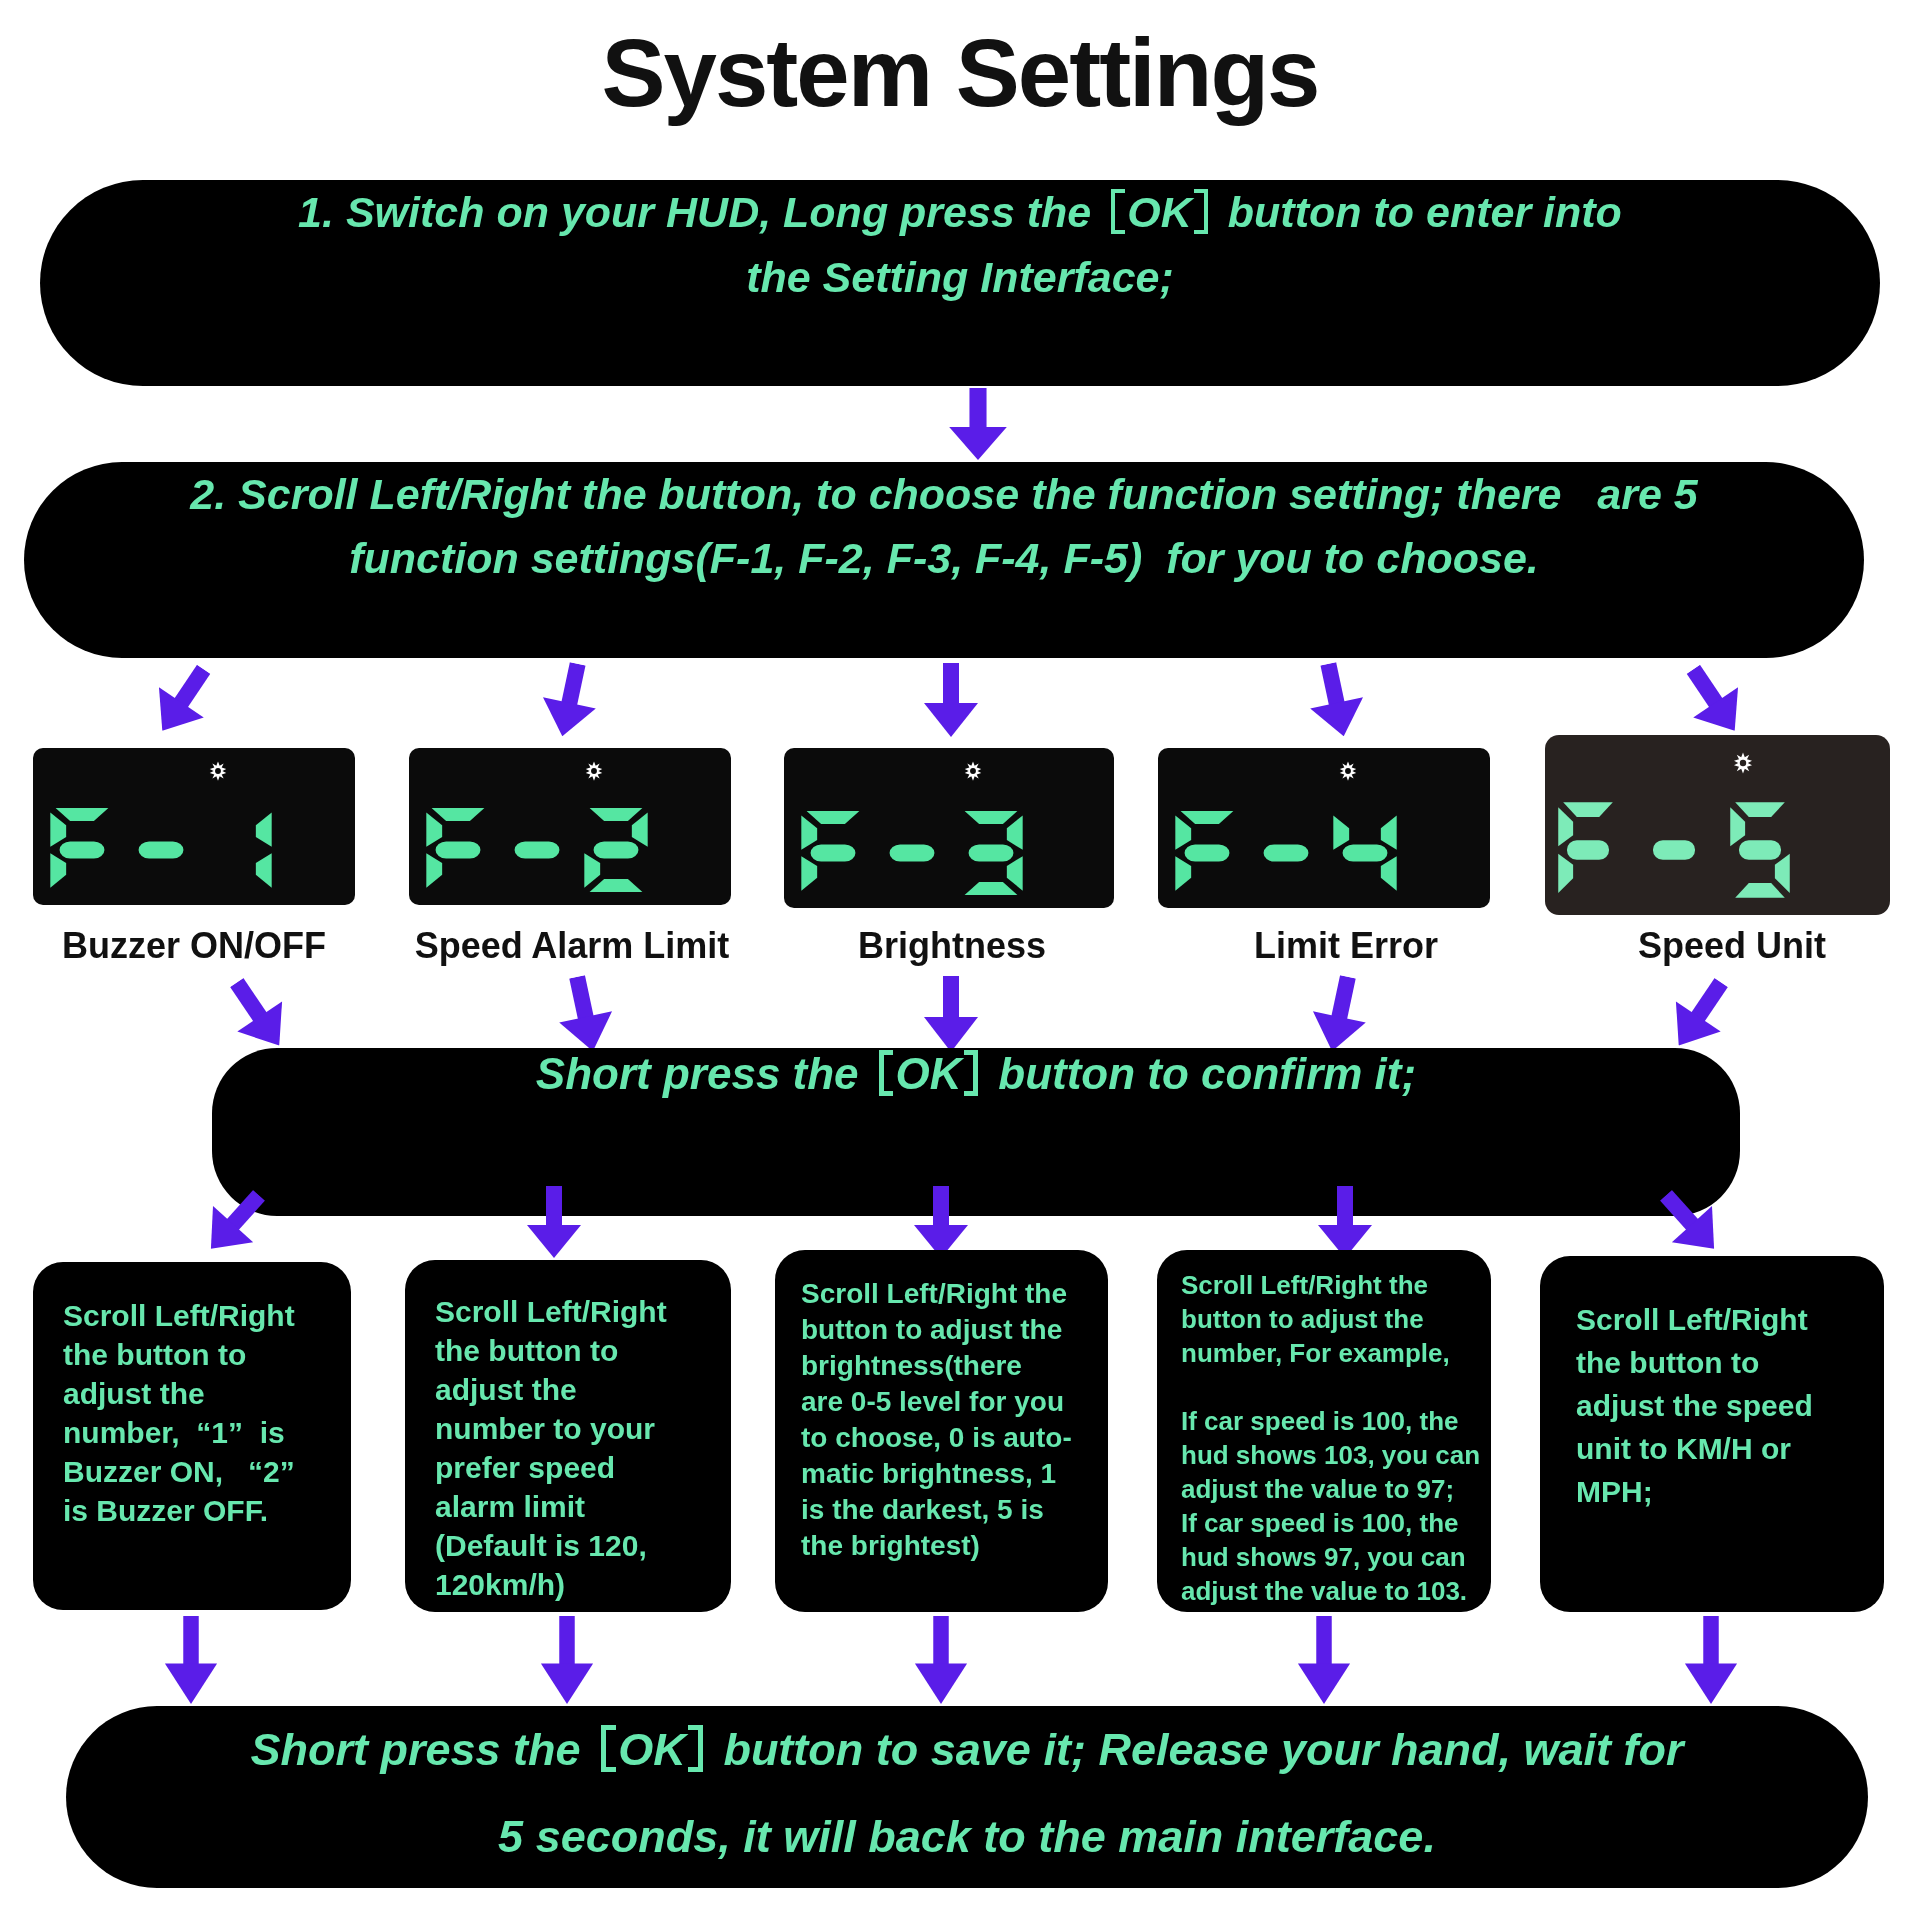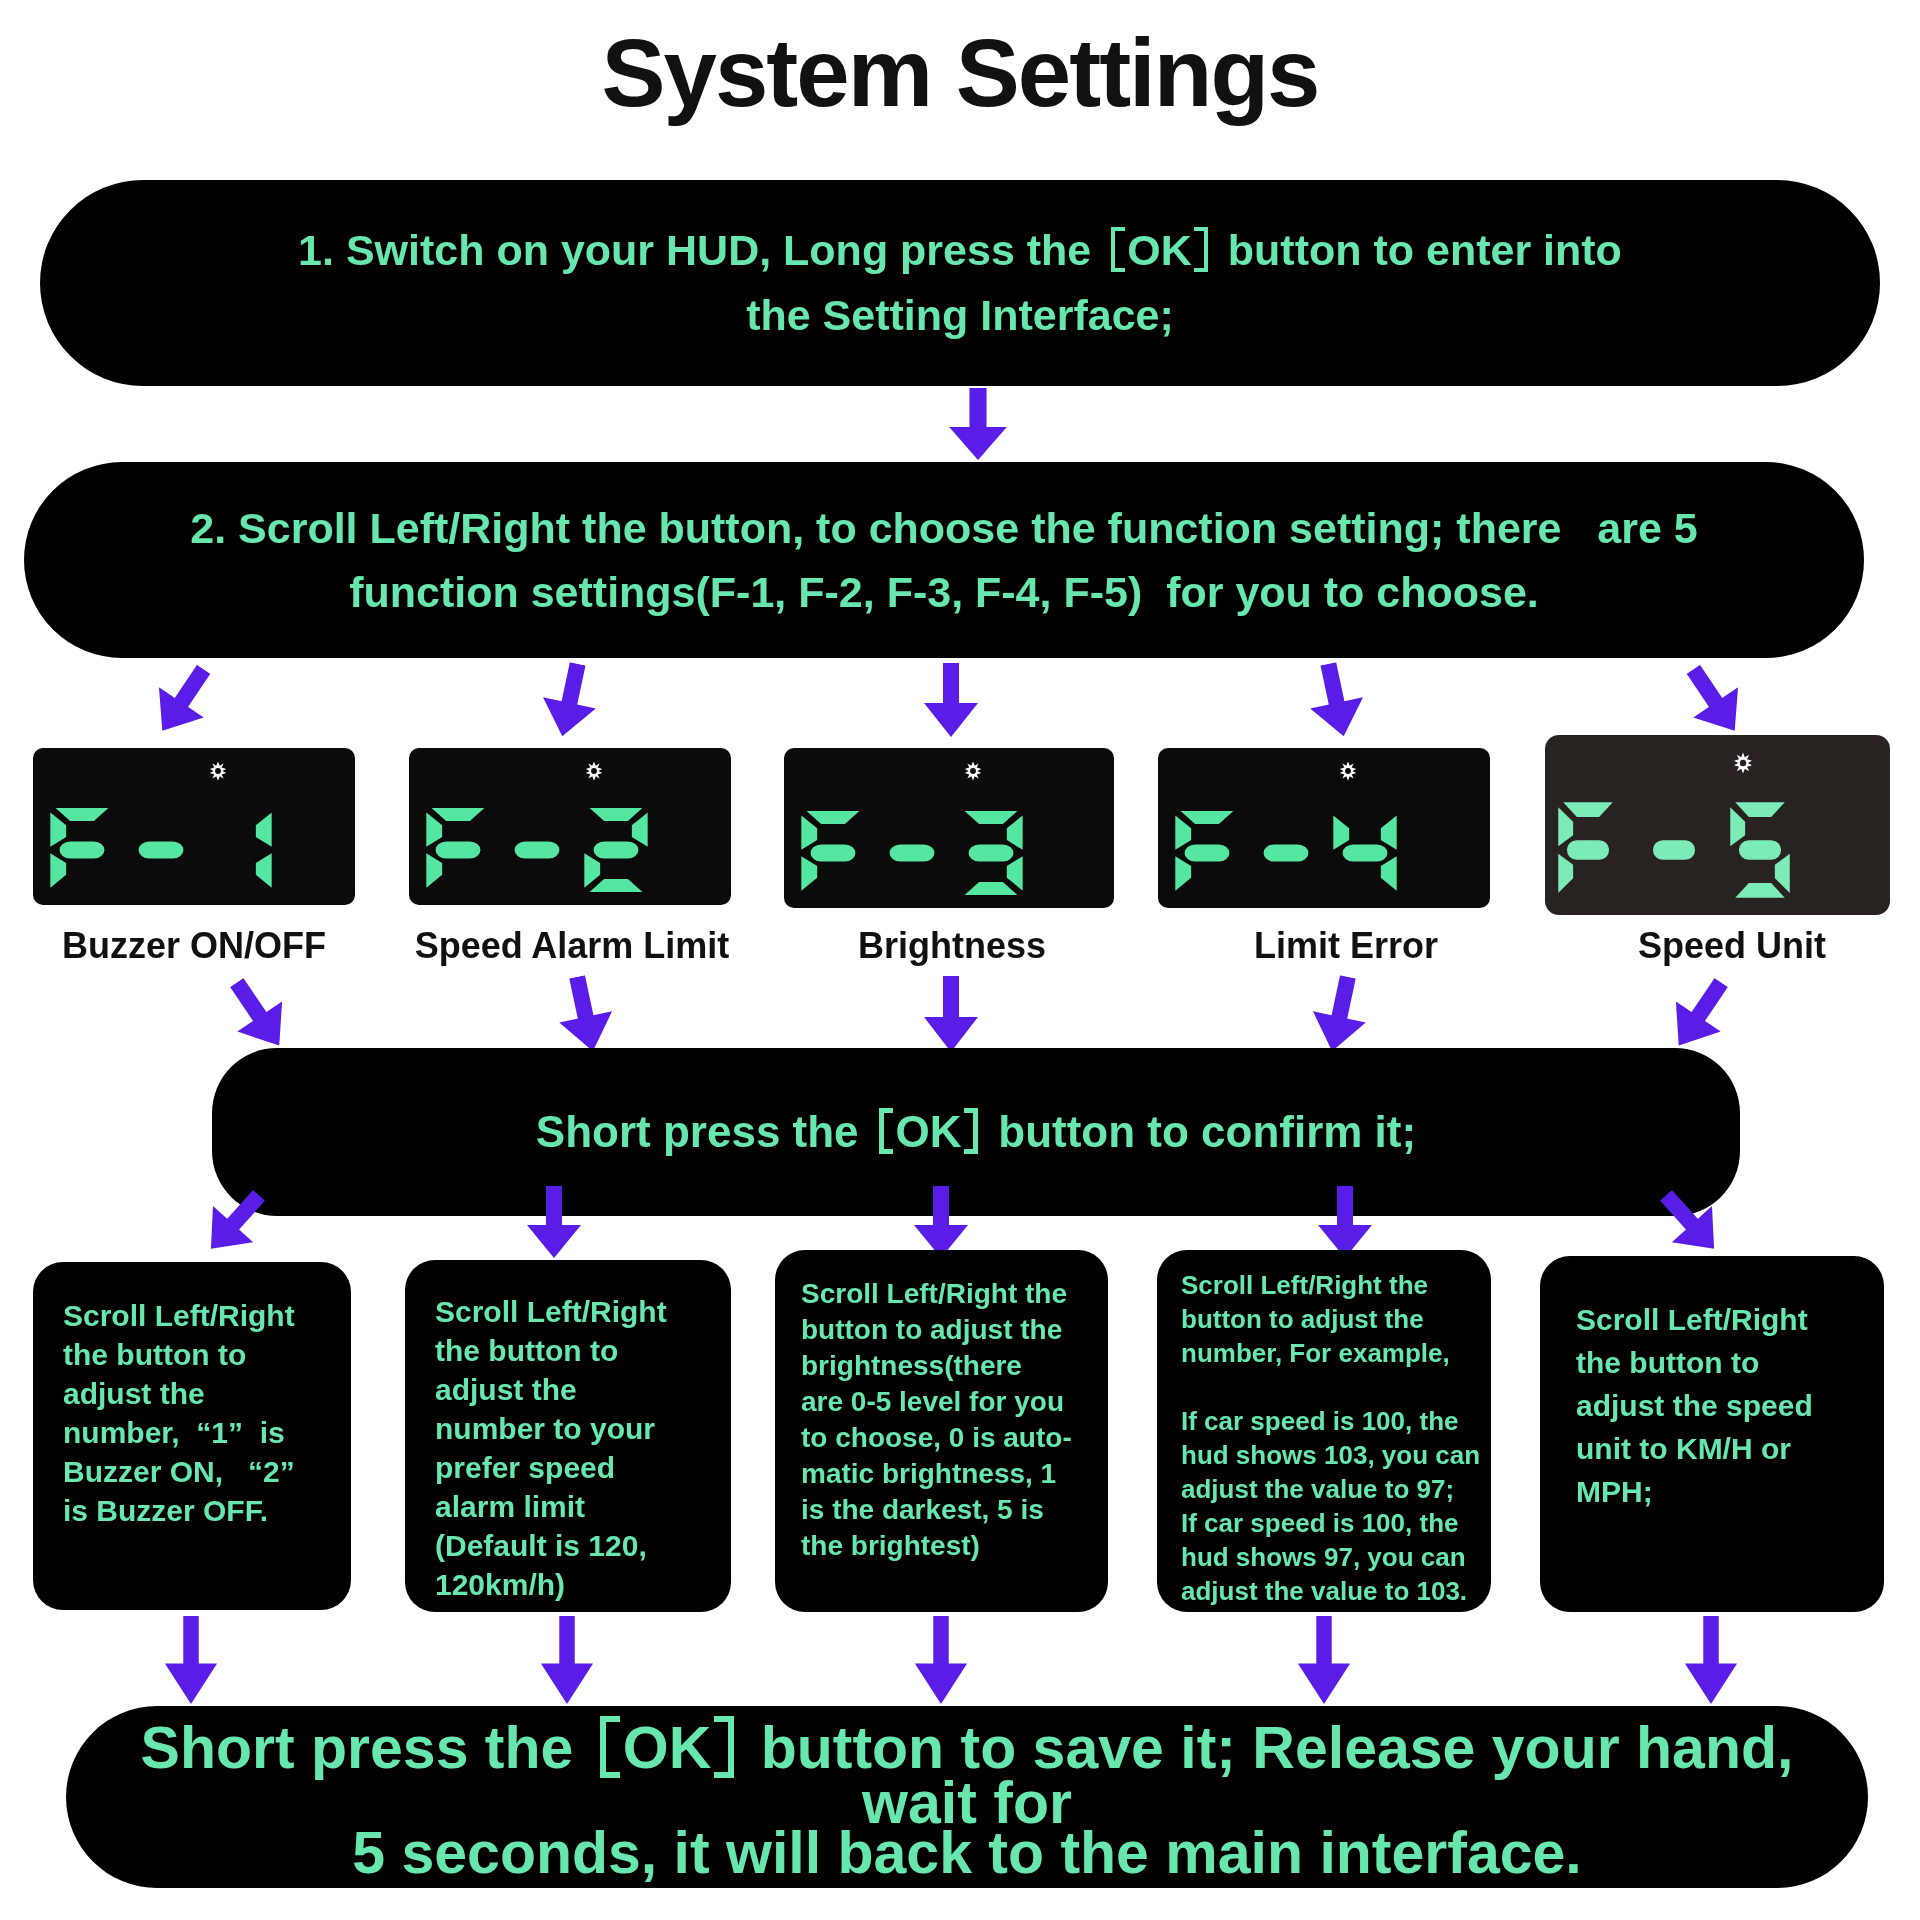--- a/index.html
+++ b/index.html
@@ -20,7 +20,7 @@
   .page-title{position:absolute;left:0;top:18px;width:1920px;text-align:center;
               font-size:96px;font-weight:700;letter-spacing:-2px;color:var(--title-color);}
 
-  .pill{position:absolute;background:var(--panel-bg);display:flex;align-items:center;justify-content:center;}
+  .pill{position:absolute;background:var(--panel-bg);display:flex;align-items:flex-start;justify-content:center;font-style:italic;}
   .pill-text{width:100%;padding:0 55px;text-align:center;color:var(--green-text);
              white-space:pre-wrap;font-weight:700;}
   .pill1{left:40px;top:180px;width:1840px;height:206px;border-radius:103px;}

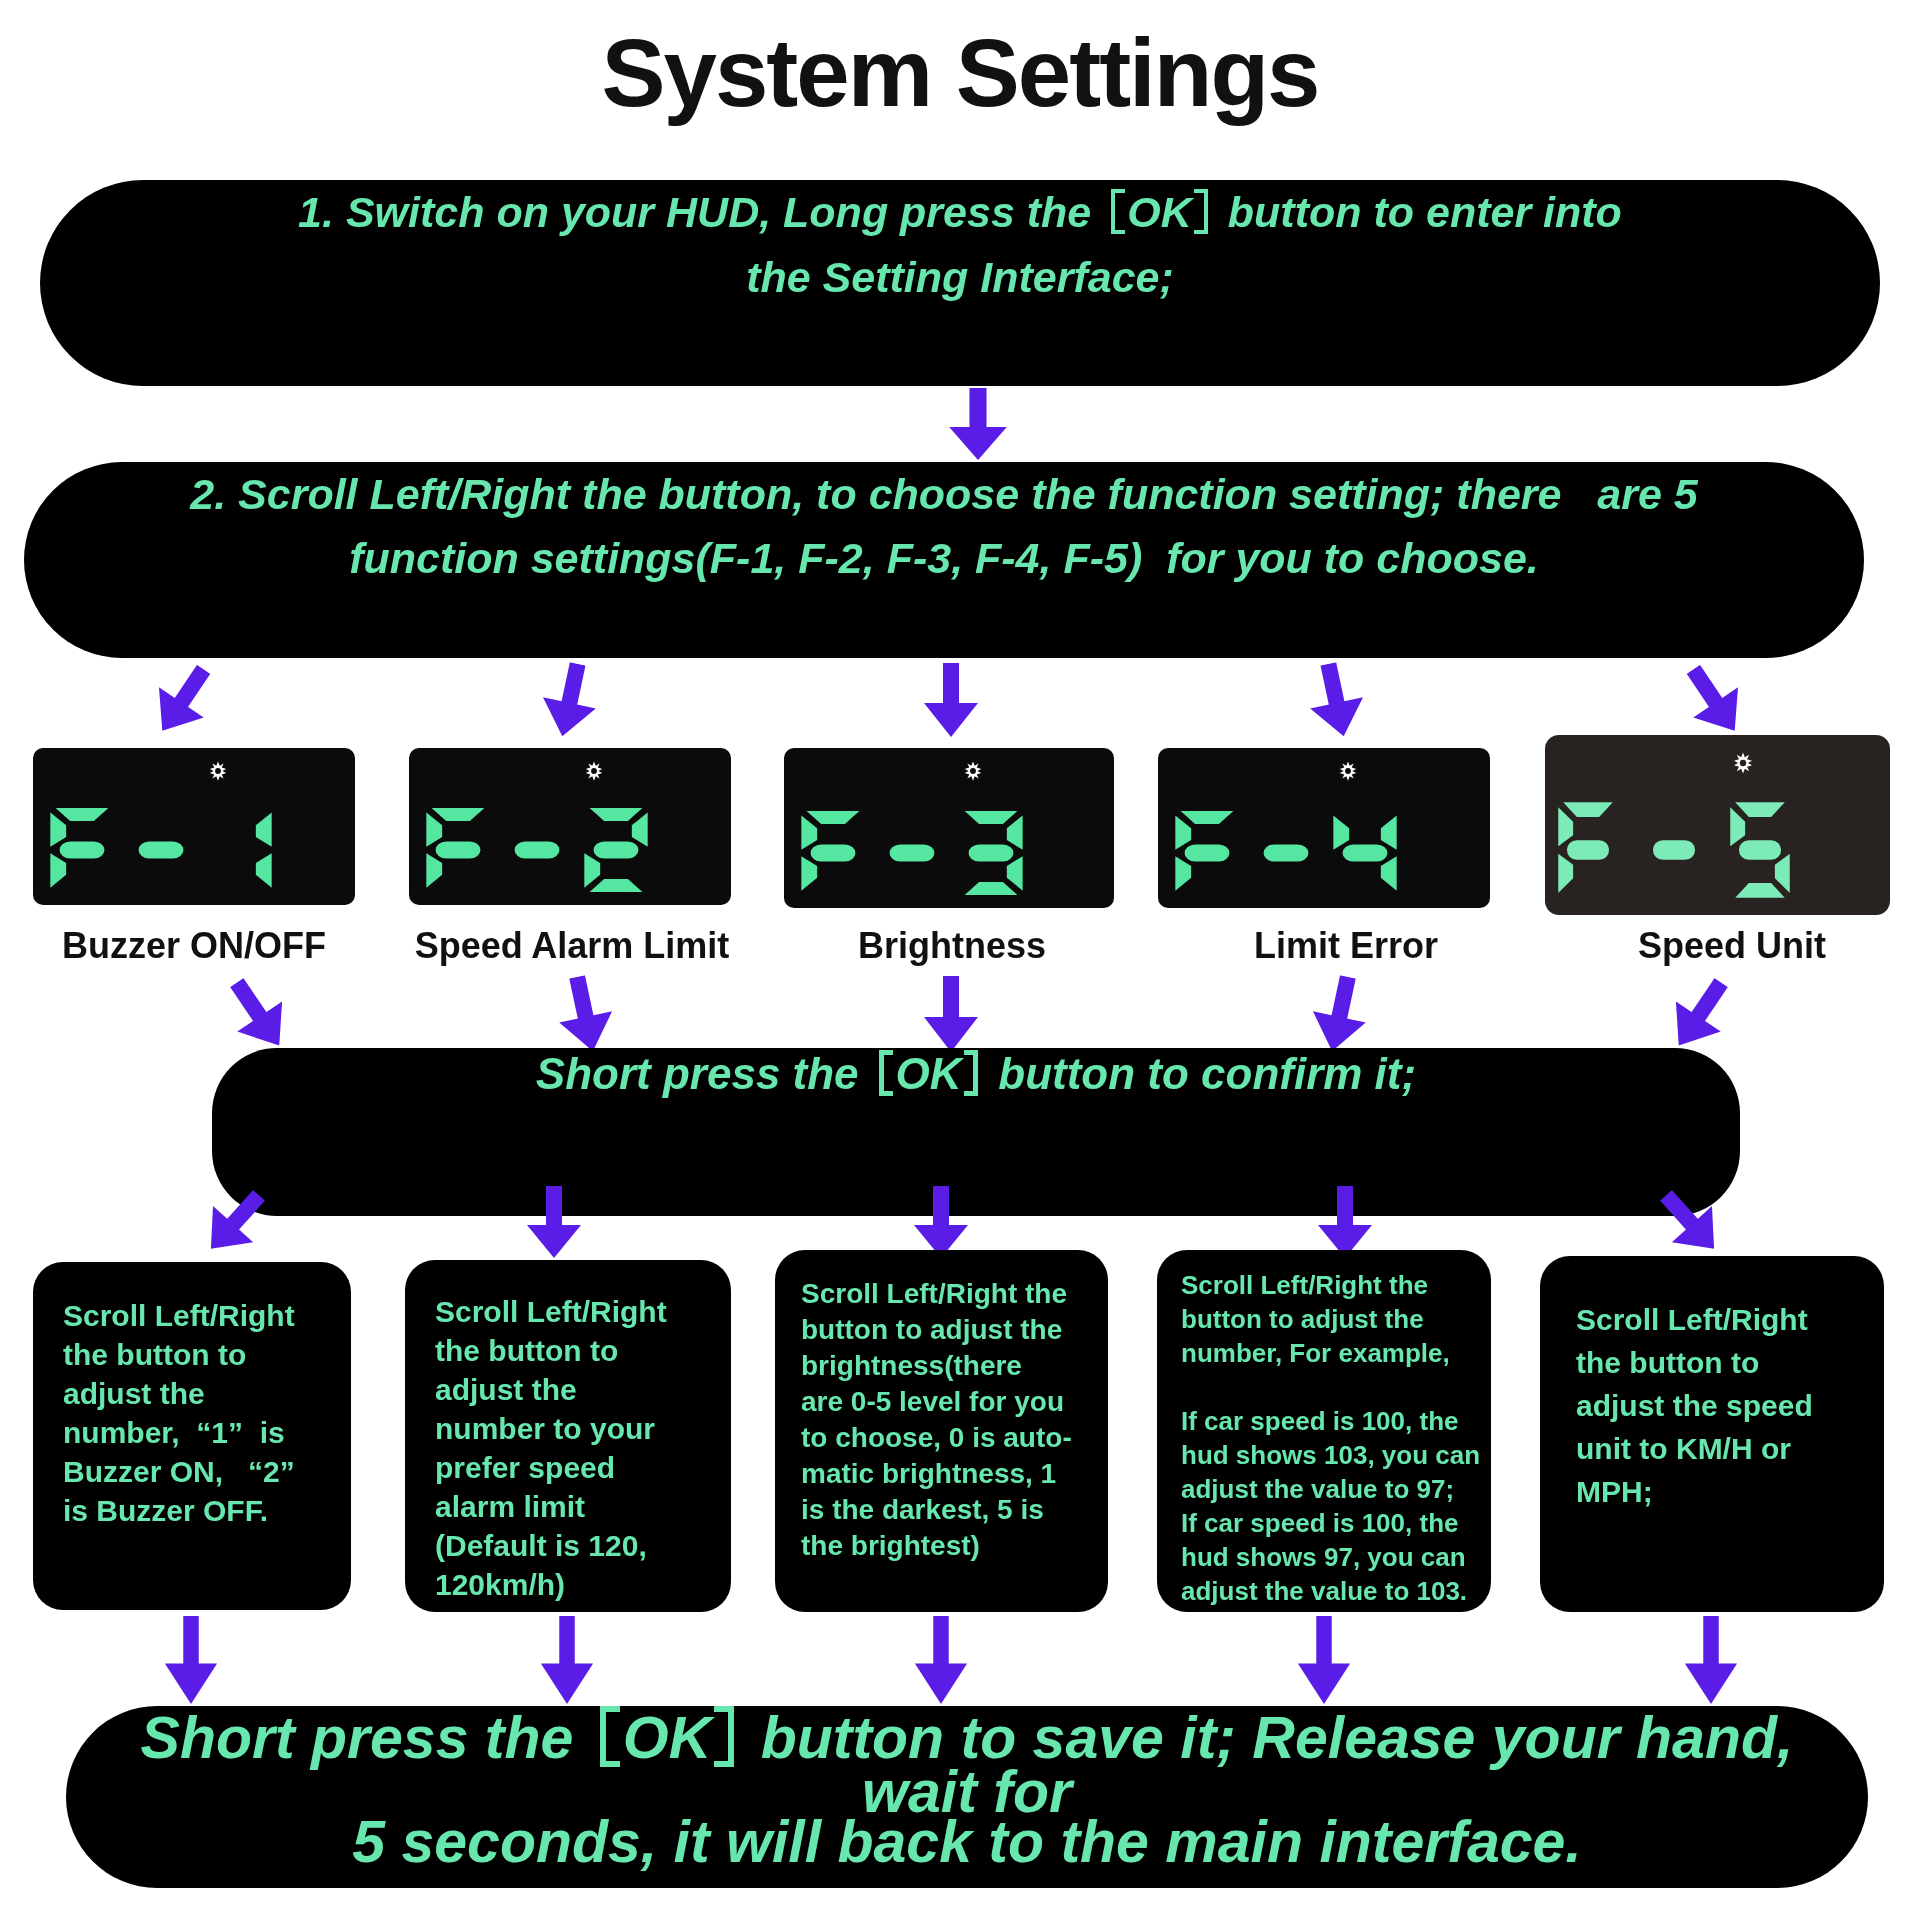--- a/index.html
+++ b/index.html
@@ -30,7 +30,7 @@
   .pill3{left:212px;top:1048px;width:1528px;height:168px;border-radius:65px;}
   .pill3 .pill-text{font-size:44px;line-height:52px;}
   .pill4{left:66px;top:1706px;width:1802px;height:182px;border-radius:91px;}
-  .pill4 .pill-text{font-size:59px;line-height:50px;}
+  .pill4 .pill-text{font-size:45px;line-height:87px;}
 
   
   .lbrk,.rbrk{display:inline-block;width:0.33em;height:1.04em;box-sizing:border-box;

